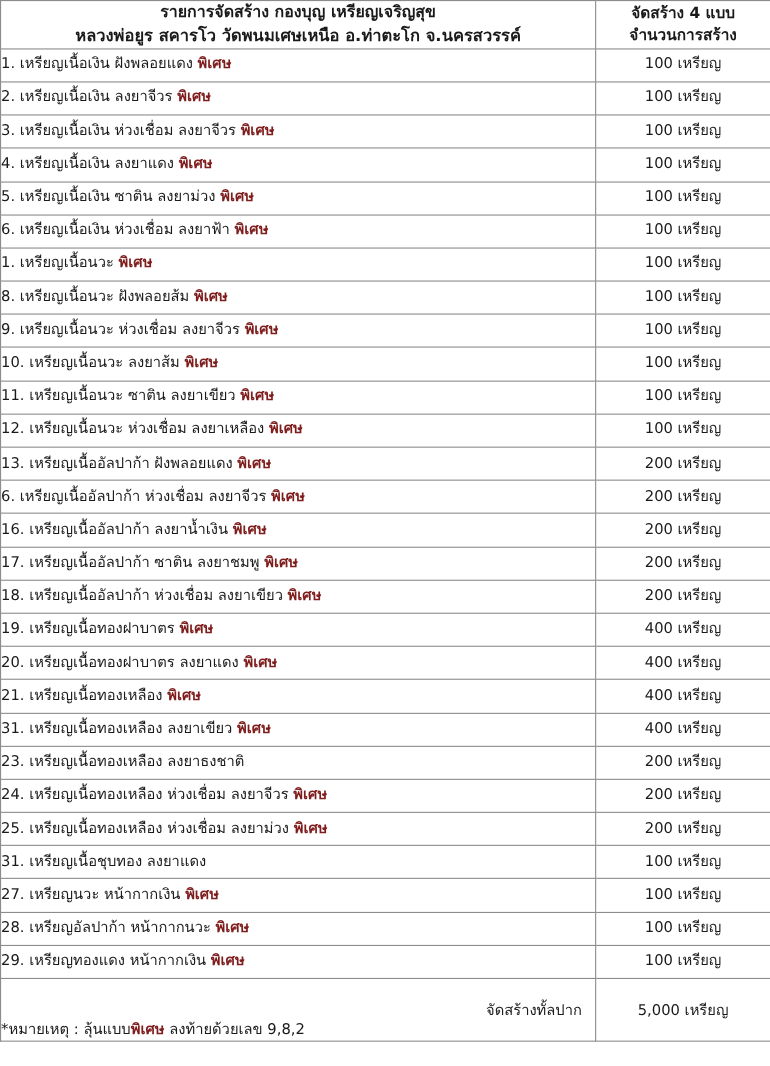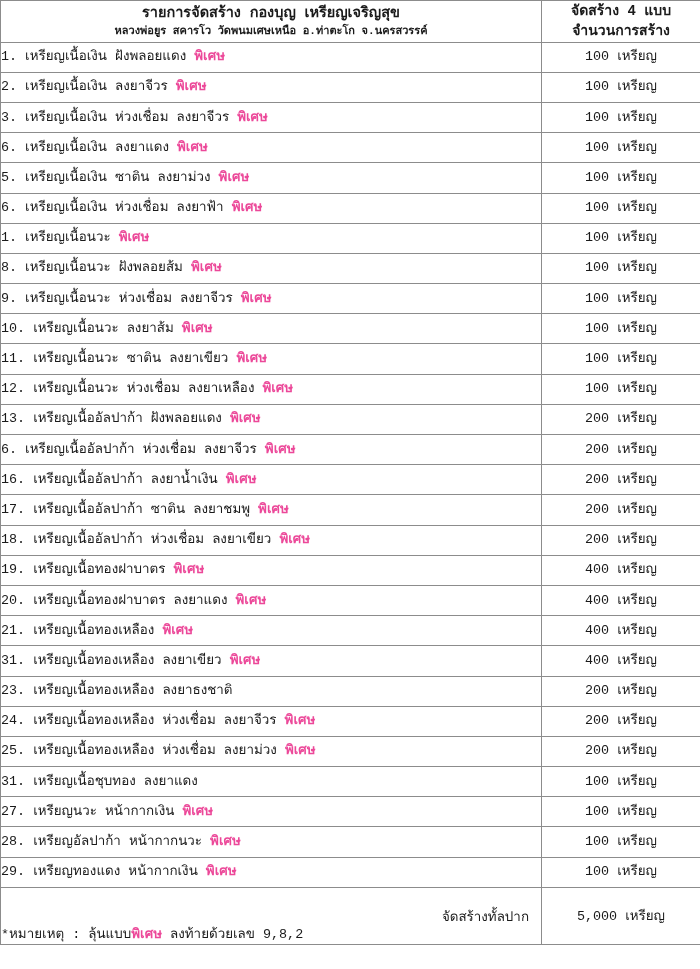--- a/index.html
+++ b/index.html
@@ -19,7 +19,6 @@
     height: 907px;
     box-sizing: border-box;
     position: relative;
-    font-family: Liberation Mono, monospace;
   }
   table.amulet-table {
     width: 700px;

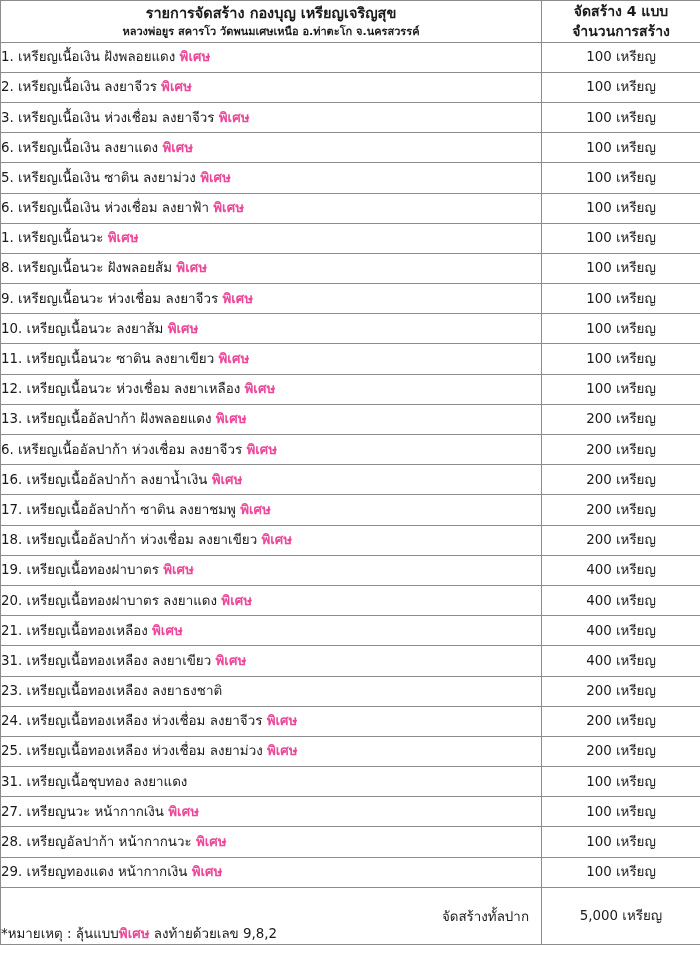--- a/index.html
+++ b/index.html
@@ -43,7 +43,7 @@
     font-weight: bold;
   }
   .hdr-line1, .hdr-line2 { display: block; white-space: nowrap; }
-  .hdr-line2 { font-size: 11px; }
+  .hdr-line2 { font-size: 15px; }
   .hdr-qty {
     padding: 8px 6px 9px 6px;
     text-align: center;

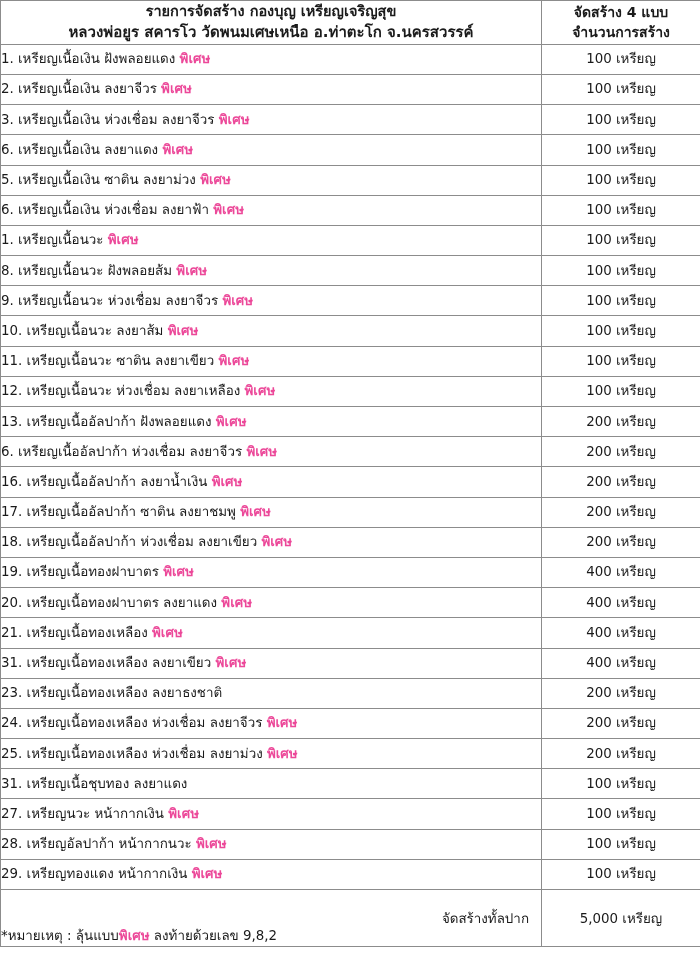--- a/index.html
+++ b/index.html
@@ -68,7 +68,7 @@
     line-height: 1.5;
   }
   .special {
-    color: #ec4899;
+    color: #7f1d1d;
     font-weight: bold;
   }
 

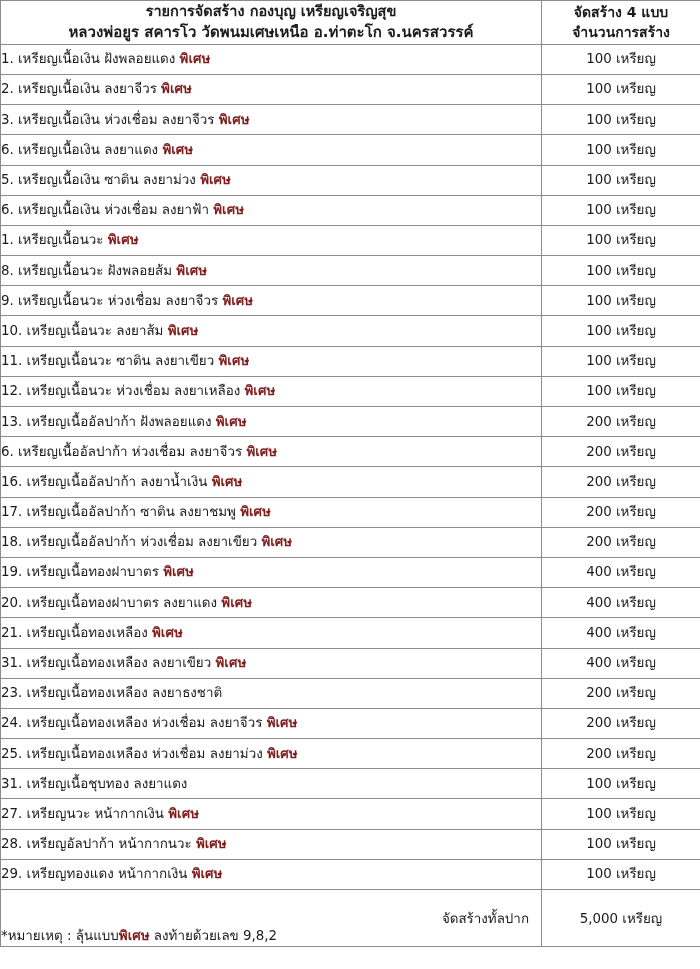--- a/index.html
+++ b/index.html
@@ -130,7 +130,7 @@
           <td class="qty">100 เหรียญ</td>
         </tr>
         <tr class="item-row">
-          <td class="desc"><span>6. เหรียญเนื้อเงิน ลงยาแดง </span><span class="special">พิเศษ</span></td>
+          <td class="desc"><span>4. เหรียญเนื้อเงิน ลงยาแดง </span><span class="special">พิเศษ</span></td>
           <td class="qty">100 เหรียญ</td>
         </tr>
         <tr class="item-row">

